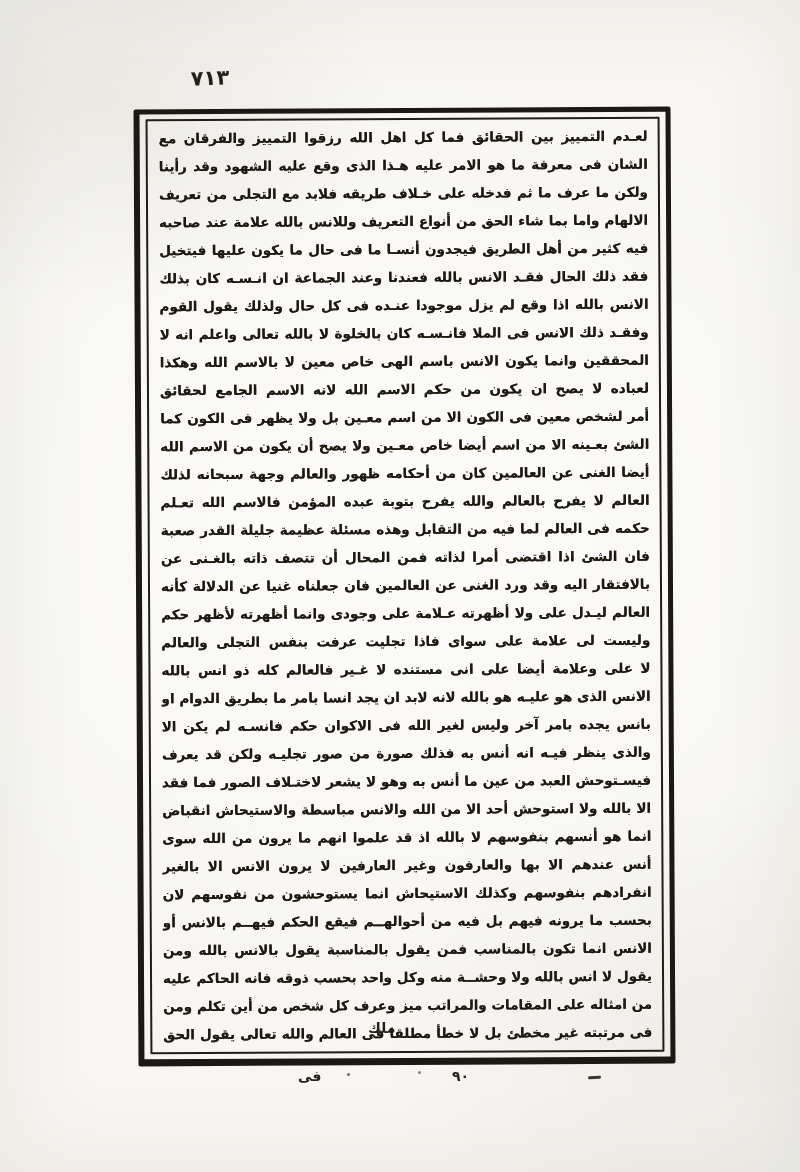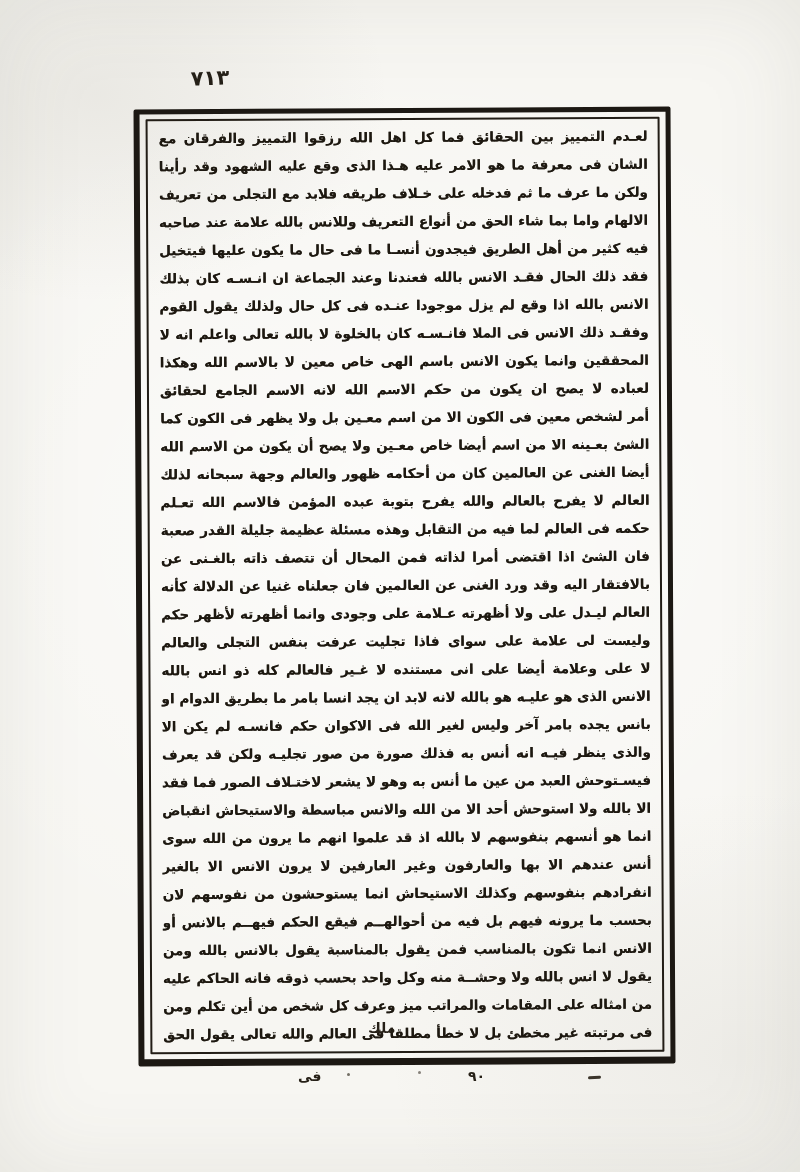--- a/index.html
+++ b/index.html
@@ -82,7 +82,7 @@
     direction: rtl;
     text-align: right;
   }
-  .mark-number   { left: 468px; top: 1068px; letter-spacing: 1px; }
+  .mark-number   { left: 452px; top: 1068px; letter-spacing: 1px; }
   .mark-middle   { left: 368px; top: 1020px; }
   .mark-catchword{ left: 298px; top: 1068px; }
   .speck {

